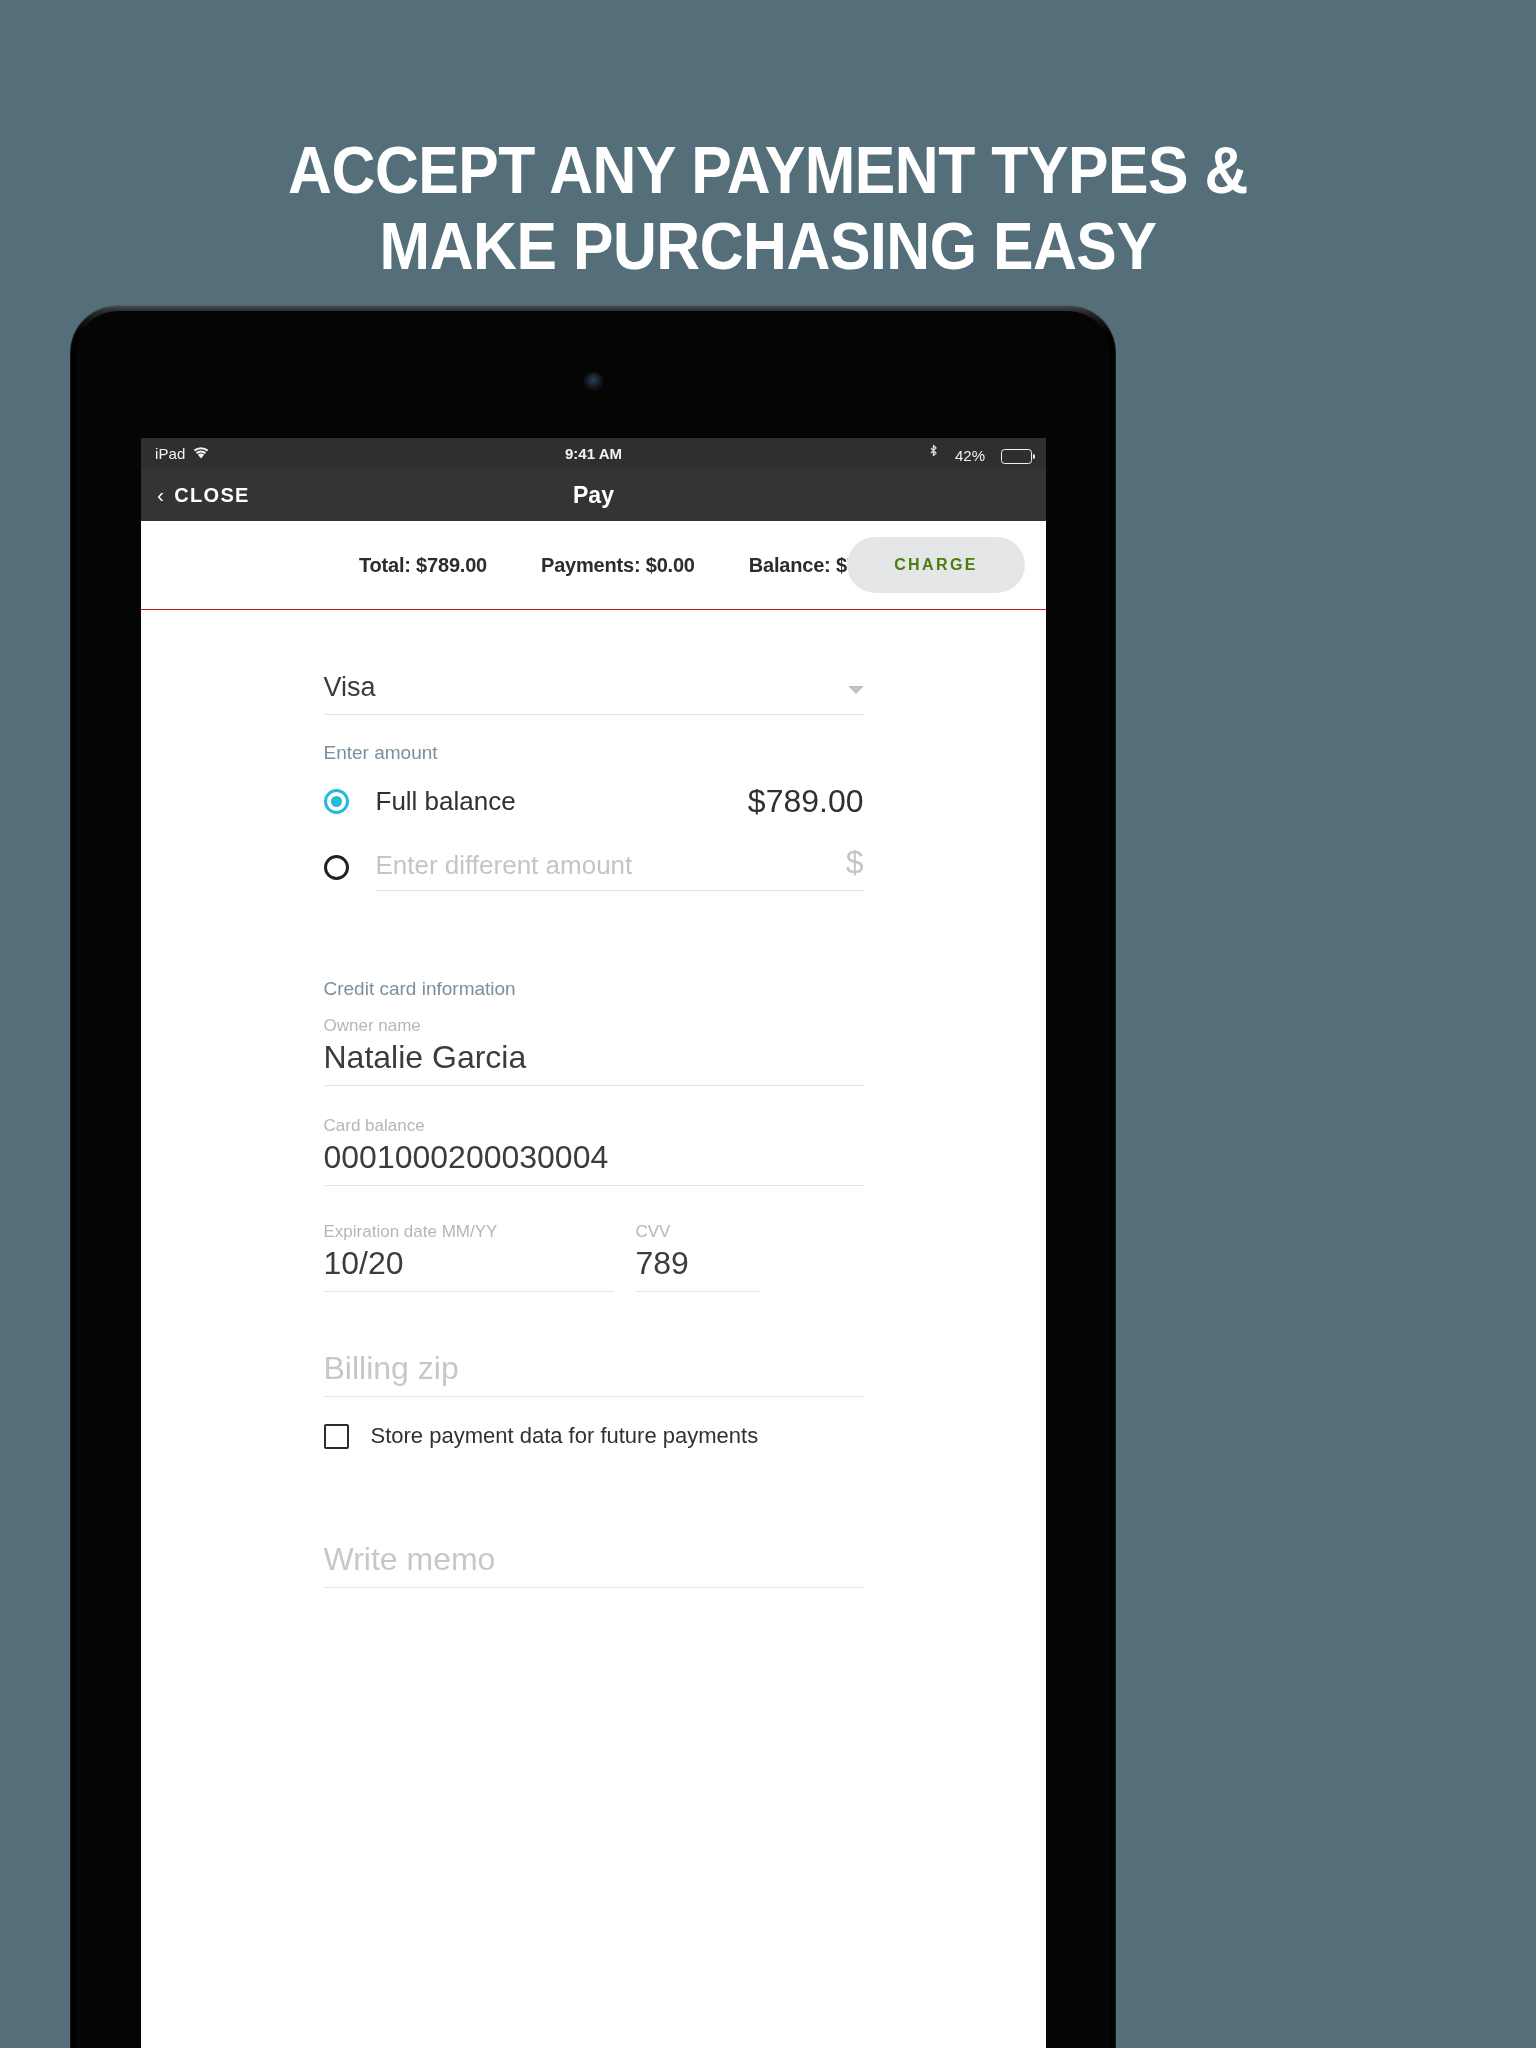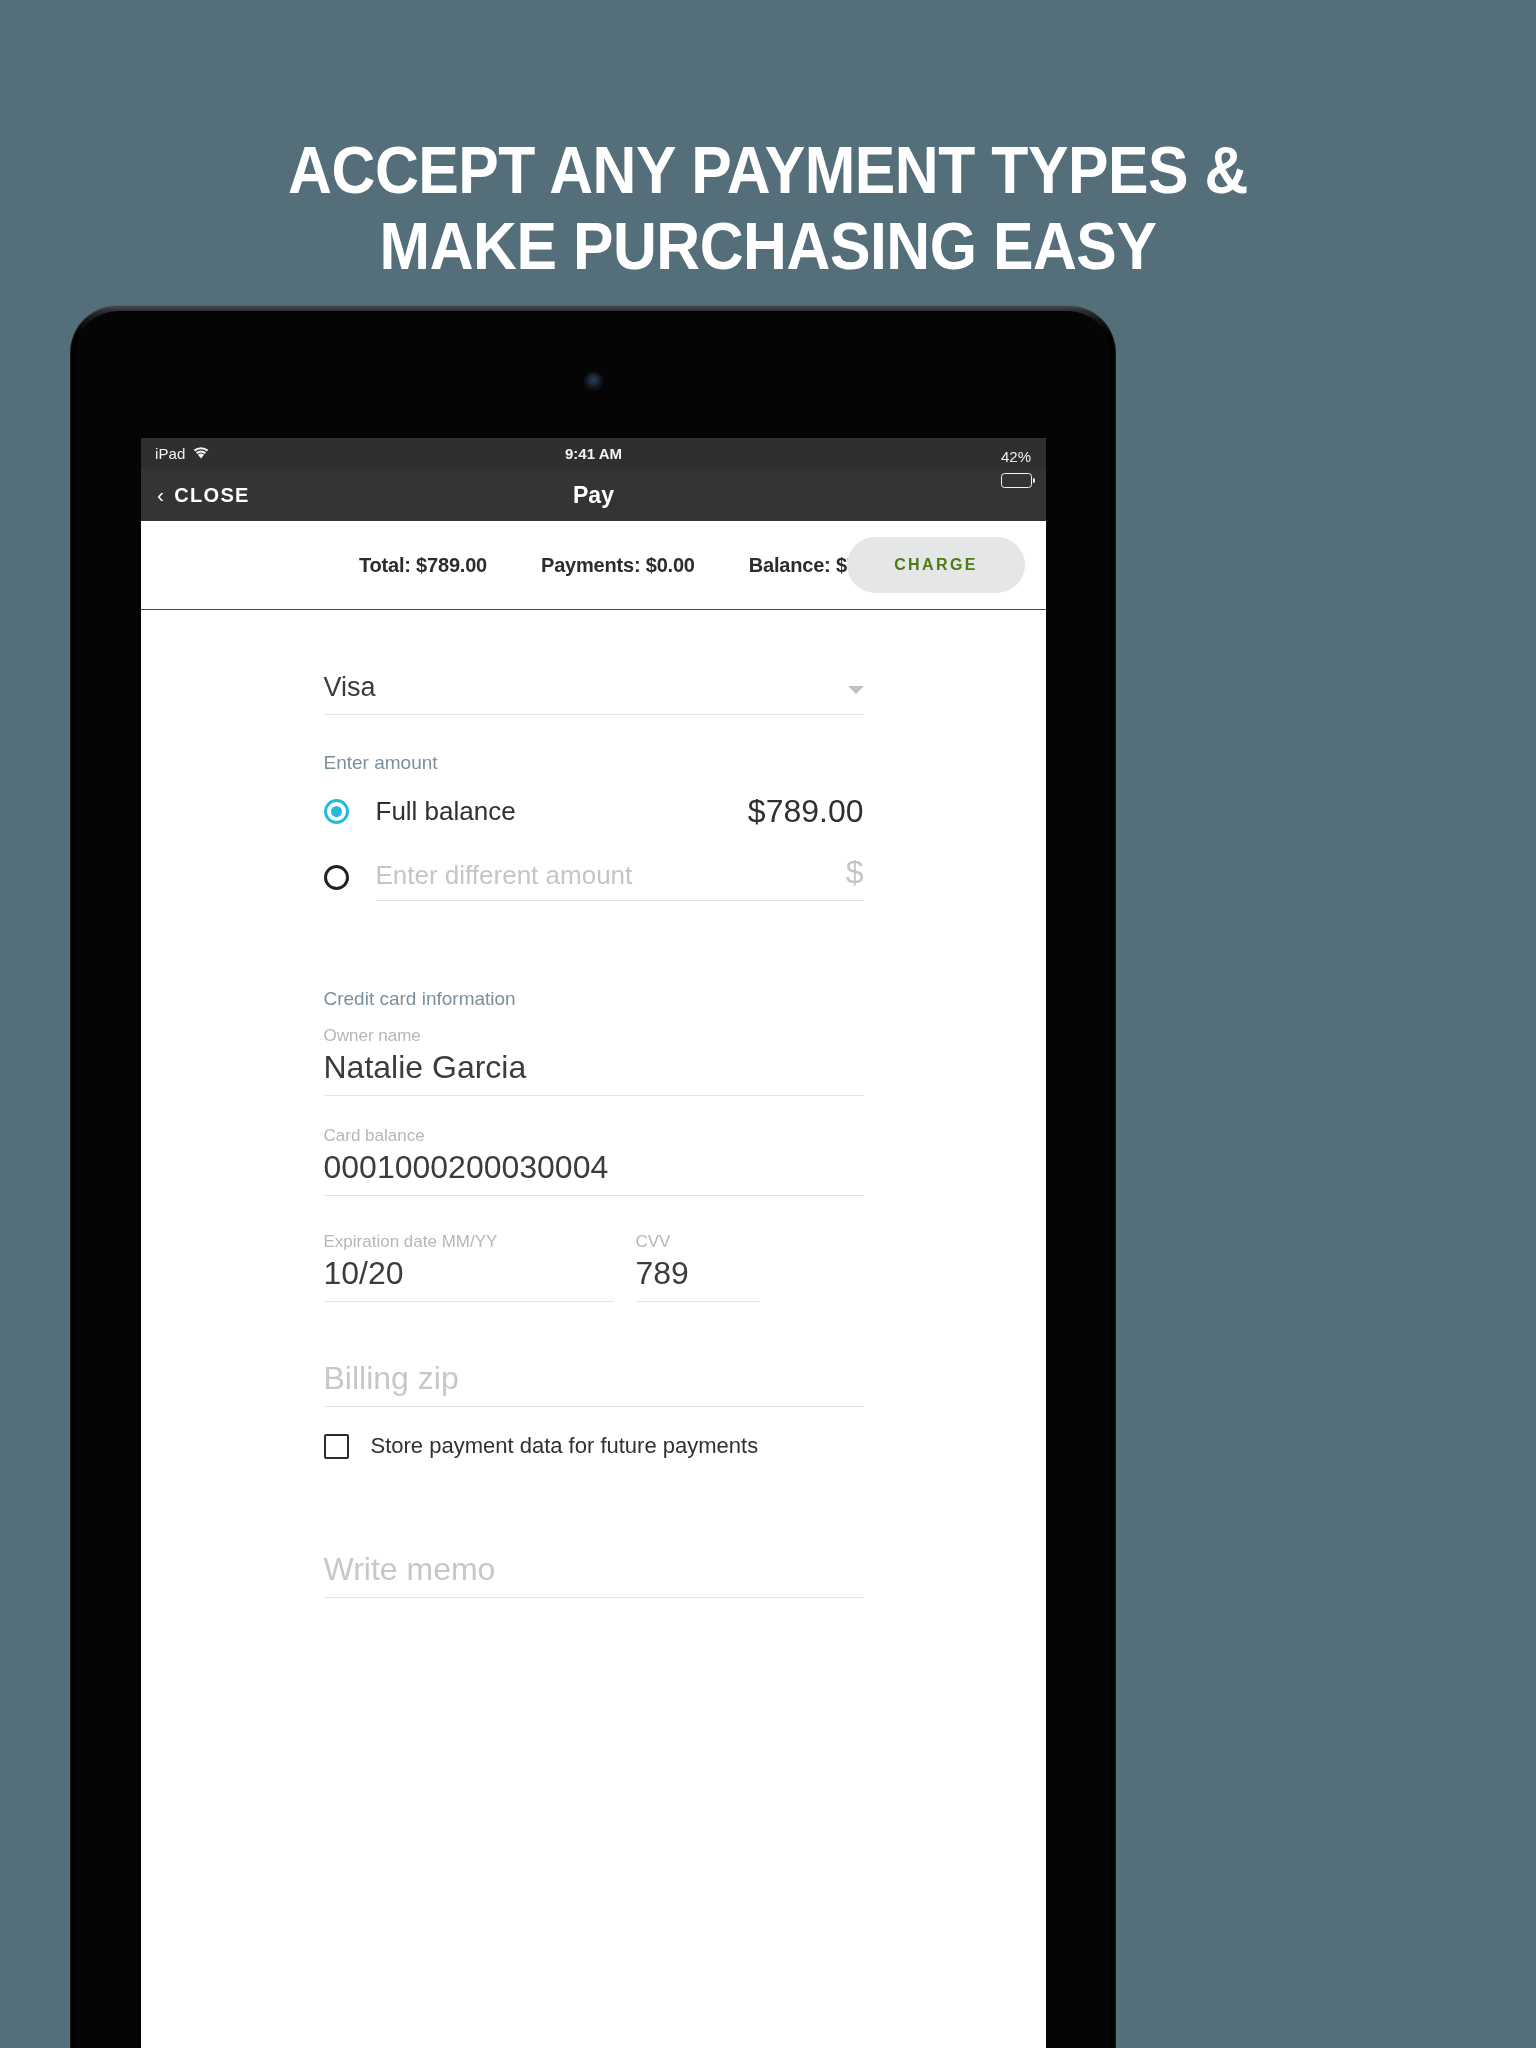--- a/index.html
+++ b/index.html
@@ -96,8 +96,8 @@
     font-weight: bold; font-size: 15px; pointer-events: none;
   }
   .sb-right {
-    margin-left: auto; display: flex; align-items: flex-start; gap: 8px;
-    position: relative; z-index: 2; font-size: 15px; flex-direction: column;
+    margin-left: auto; display: flex; align-items: flex-end; gap: 16px;
+    position: relative; z-index: 2; font-size: 15px;
   }
   .bt-icon { display: block; }
   .battery {

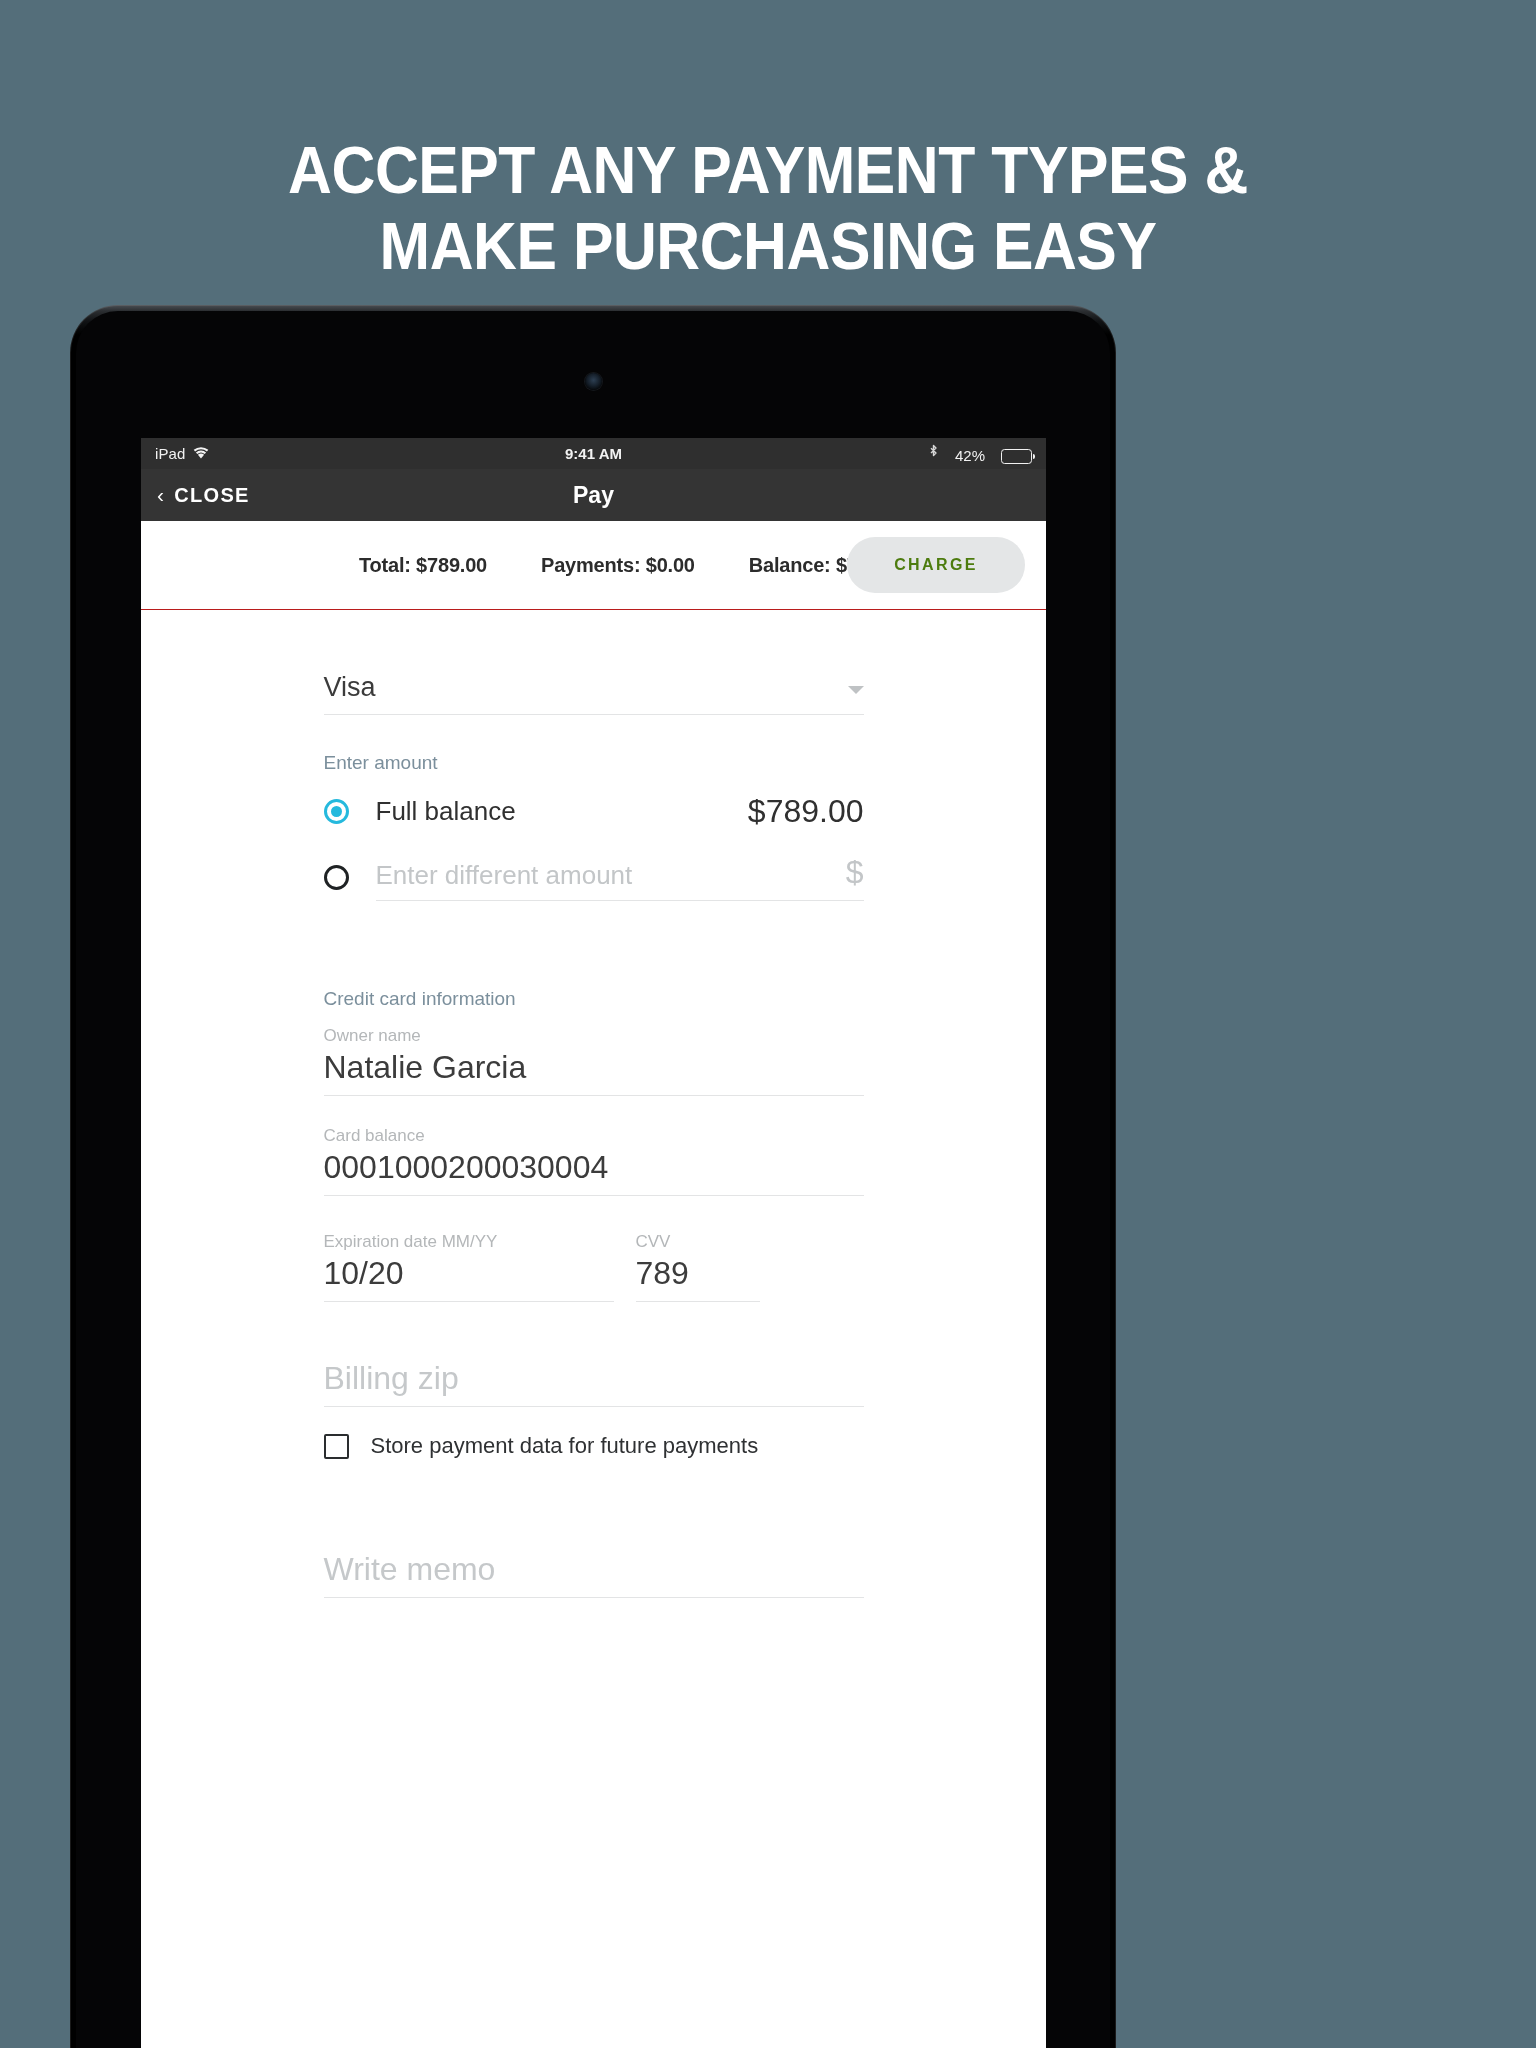--- a/index.html
+++ b/index.html
@@ -163,7 +163,7 @@
   }
 
   .section-label {
-    font-size: 19px; color: #7b8f9c; margin-top: 37px; margin-bottom: 8px;
+    font-size: 19px; color: #7b8f9c; margin-top: 27px; margin-bottom: 8px;
   }
 
   .radio-row { display: flex; align-items: center; padding: 11px 0 13px 0; }

